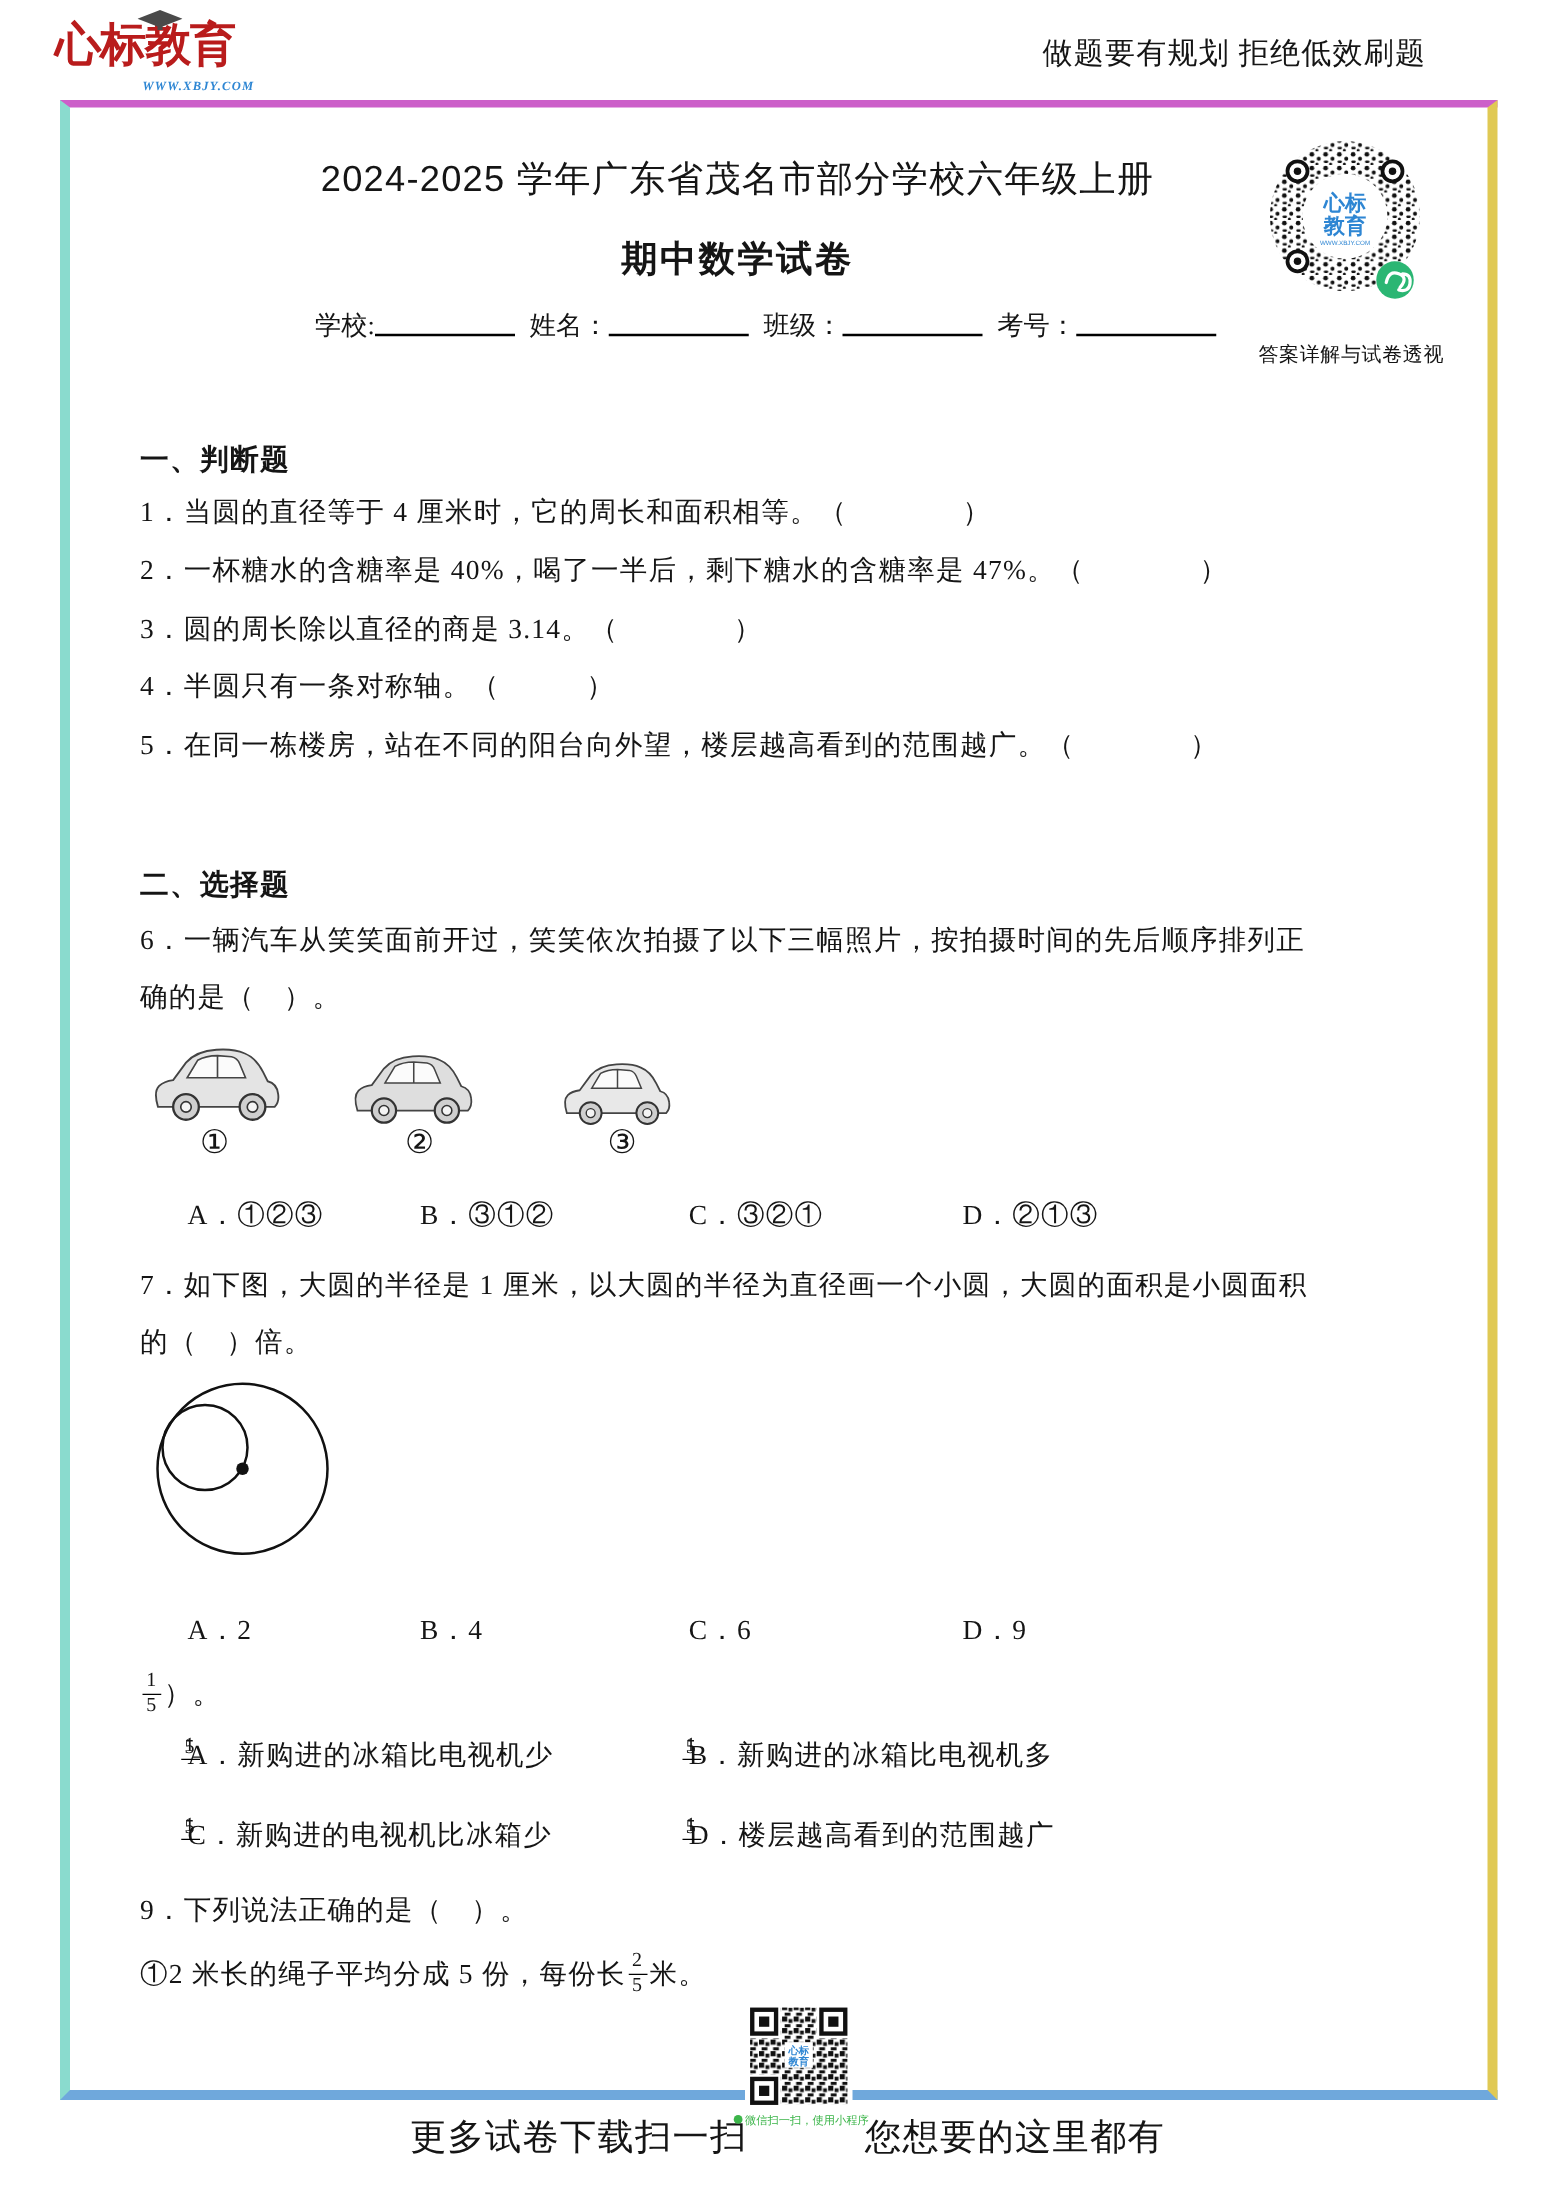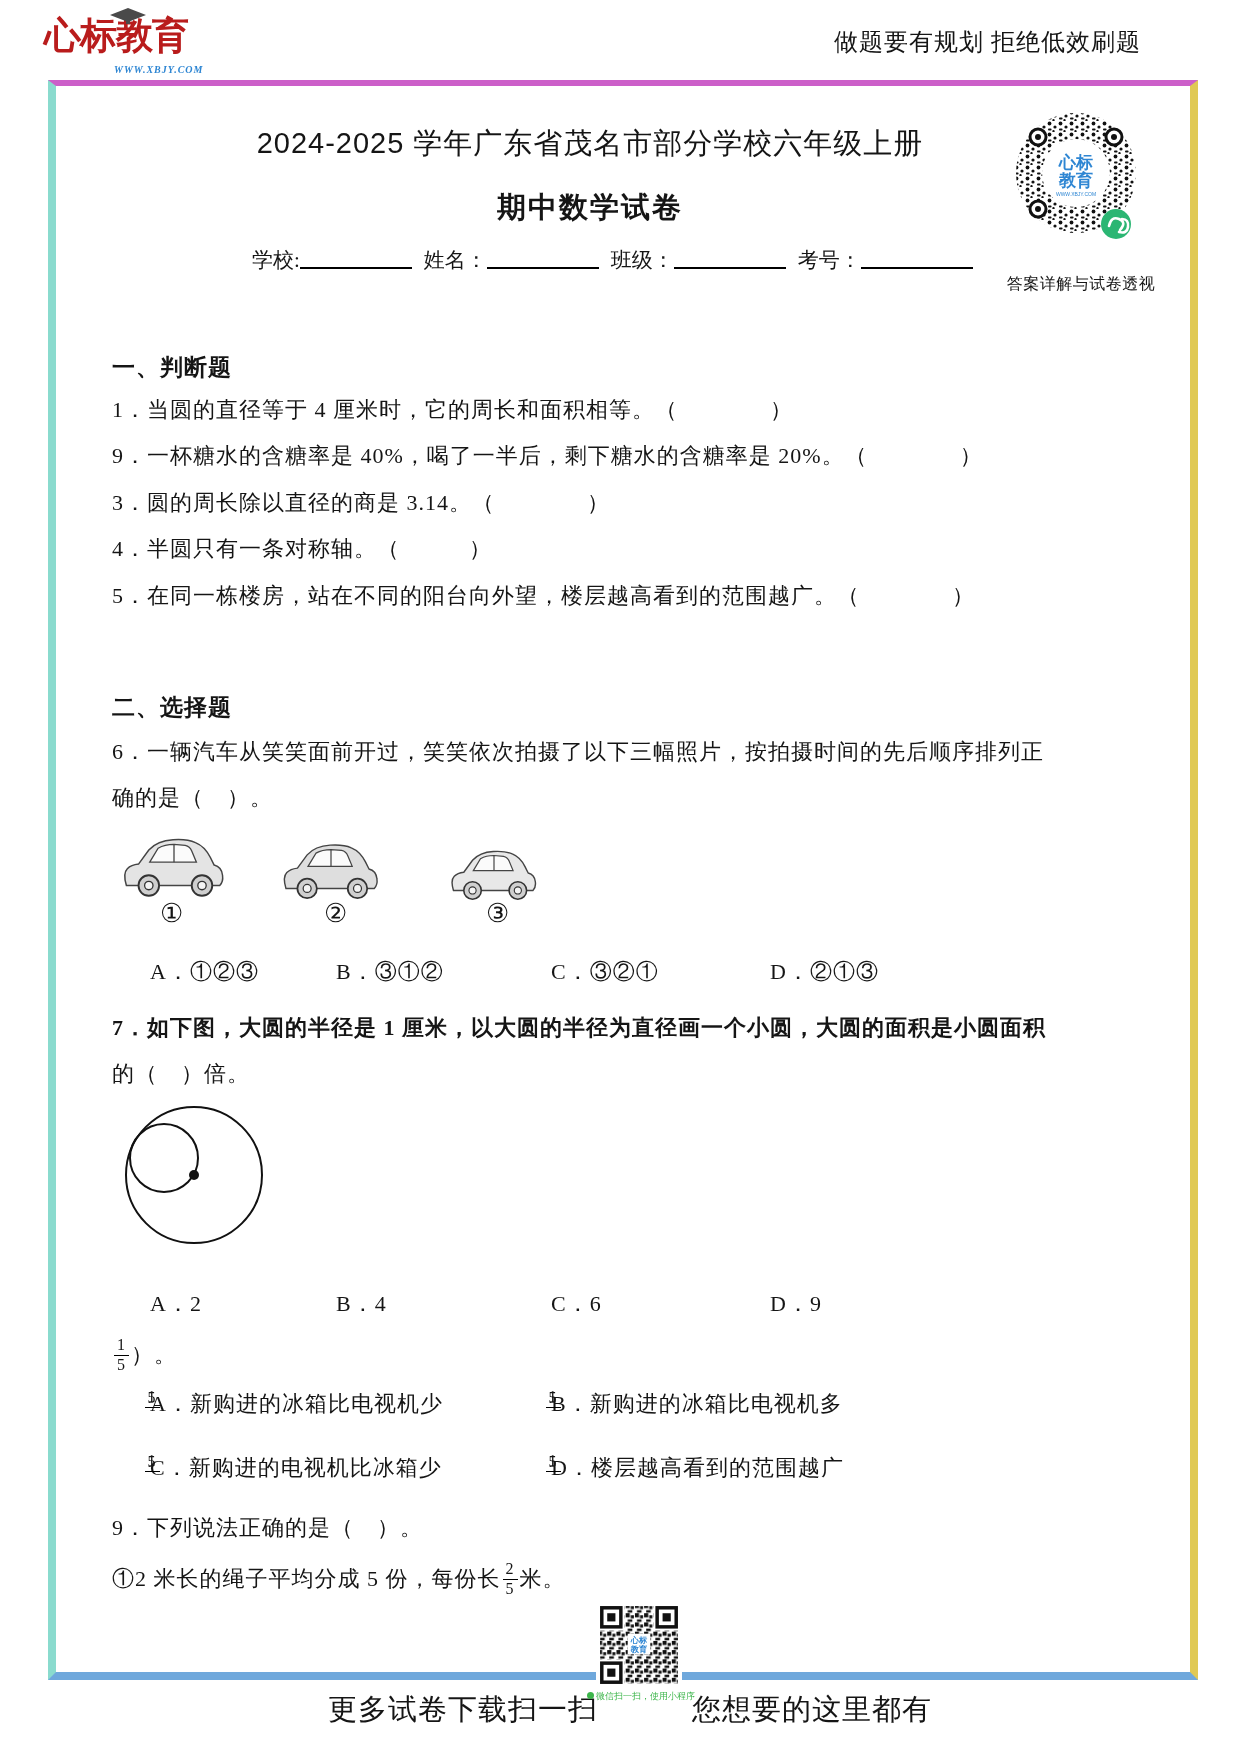--- a/index.html
+++ b/index.html
@@ -114,7 +114,7 @@
 
   <div class="abs sec-heading" style="top:352px;">一、判断题</div>
   <div class="abs q" style="top:395px;">1．当圆的直径等于 4 厘米时，它的周长和面积相等。（　　　　）</div>
-  <div class="abs q" style="top:441px;">9．一杯糖水的含糖率是 40%，喝了一半后，剩下糖水的含糖率是 20%。（　　　　）</div>
+  <div class="abs q" style="top:441px;">2．一杯糖水的含糖率是 40%，喝了一半后，剩下糖水的含糖率是 47%。（　　　　）</div>
   <div class="abs q" style="top:488px;">3．圆的周长除以直径的商是 3.14。（　　　　）</div>
   <div class="abs q" style="top:534px;">4．半圆只有一条对称轴。（　　　）</div>
   <div class="abs q" style="top:581px;">5．在同一栋楼房，站在不同的阳台向外望，楼层越高看到的范围越广。（　　　　）</div>

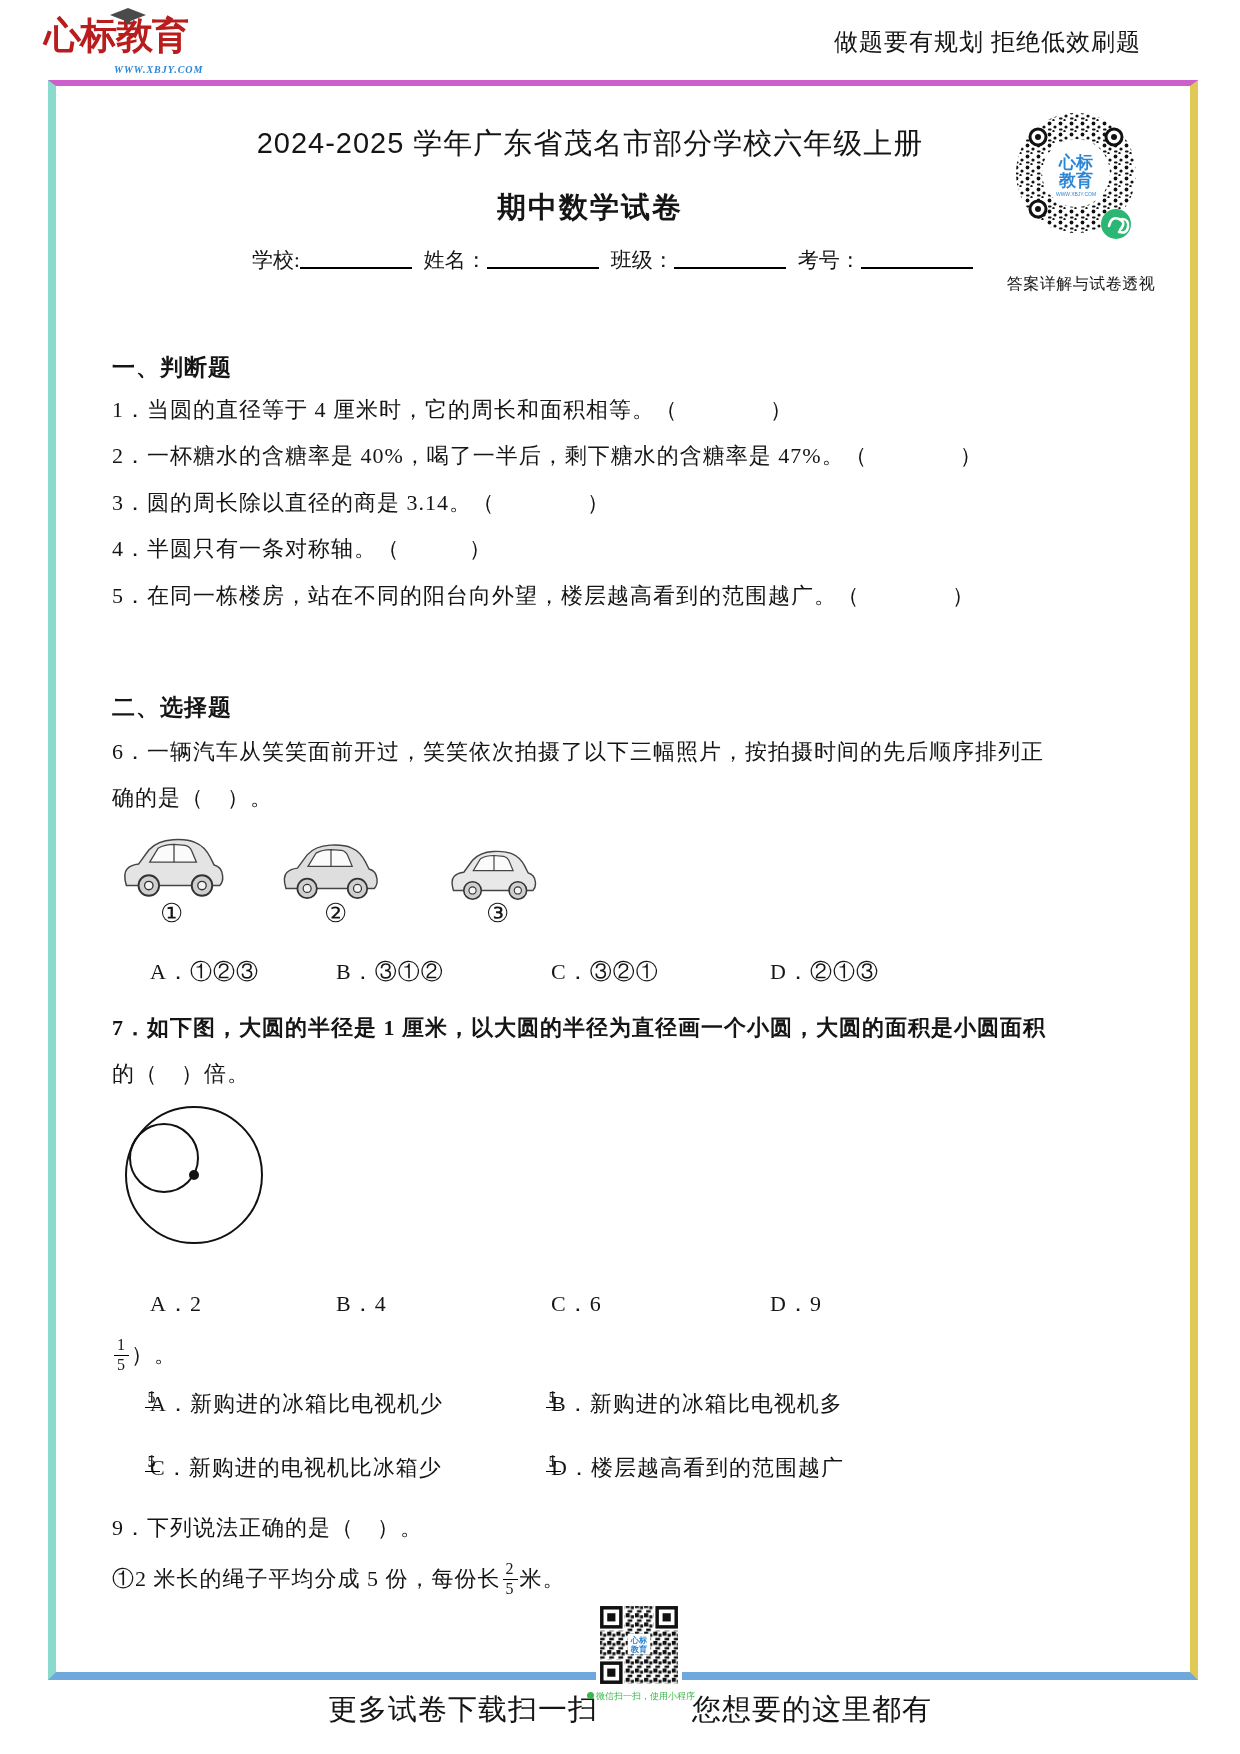--- a/index.html
+++ b/index.html
@@ -161,7 +161,7 @@
     <span class="opt-d">D．②①③</span>
   </div>
 
-  <div class="abs q" style="top:1013px;font-weight:bold;">7．如下图，大圆的半径是 1 厘米，以大圆的半径为直径画一个小圆，大圆的面积是小圆面积</div>
+  <div class="abs q" style="top:1013px;">7．如下图，大圆的半径是 1 厘米，以大圆的半径为直径画一个小圆，大圆的面积是小圆面积</div>
   <div class="abs q" style="top:1059px;">的（　）倍。</div>
 
   <svg class="abs" style="left:118px; top:1097px;" width="148" height="150" viewBox="0 0 148 150">

